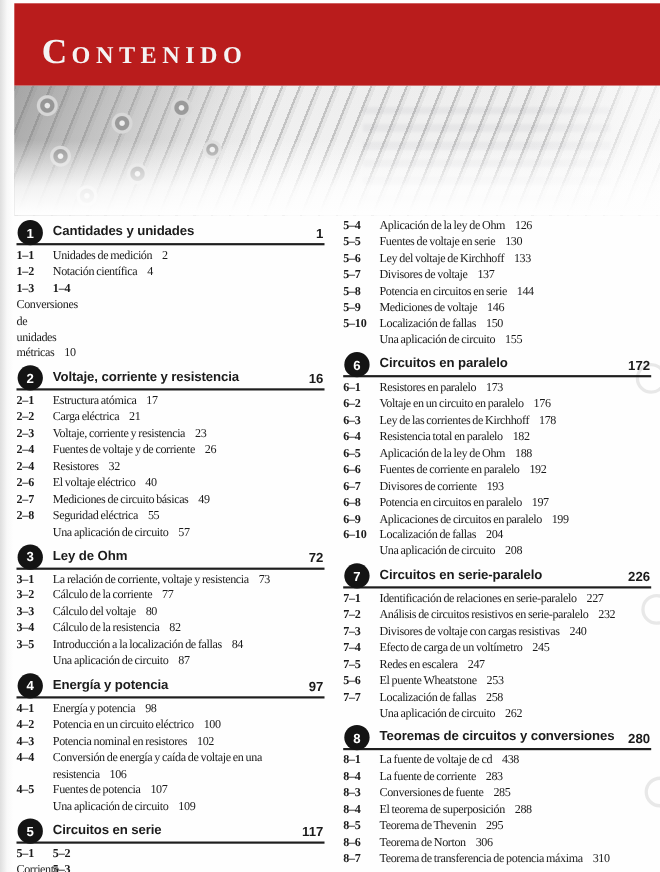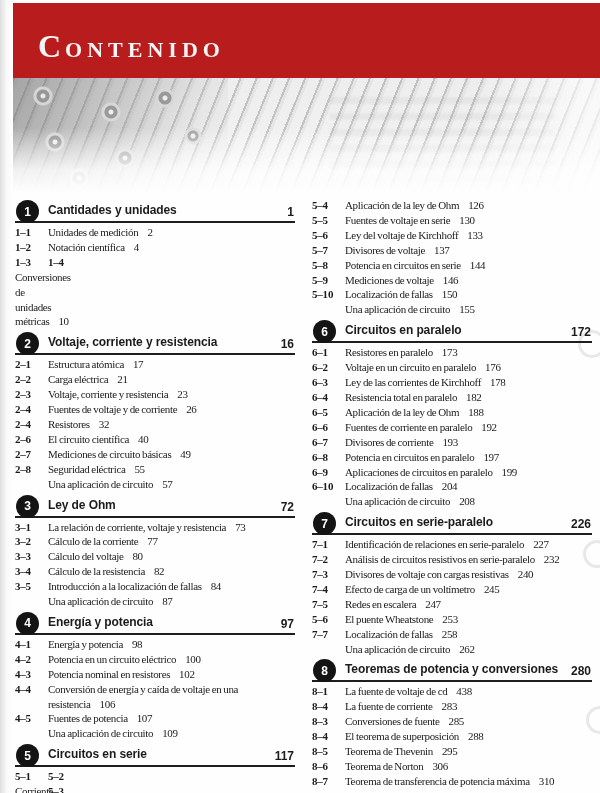--- a/index.html
+++ b/index.html
@@ -149,7 +149,7 @@
           <div class="sec-num">2–4</div>
           <div class="sec-text"><span class="sec-title">Resistores</span><span class="sec-page">32</span></div>
           <div class="sec-num">2–6</div>
-          <div class="sec-text"><span class="sec-title">El circuito científica</span><span class="sec-page">40</span></div>
+          <div class="sec-text"><span class="sec-title">El voltaje eléctrico</span><span class="sec-page">40</span></div>
           <div class="sec-num">2–7</div>
           <div class="sec-text"><span class="sec-title">Mediciones de circuito básicas</span><span class="sec-page">49</span></div>
           <div class="sec-num">2–8</div>

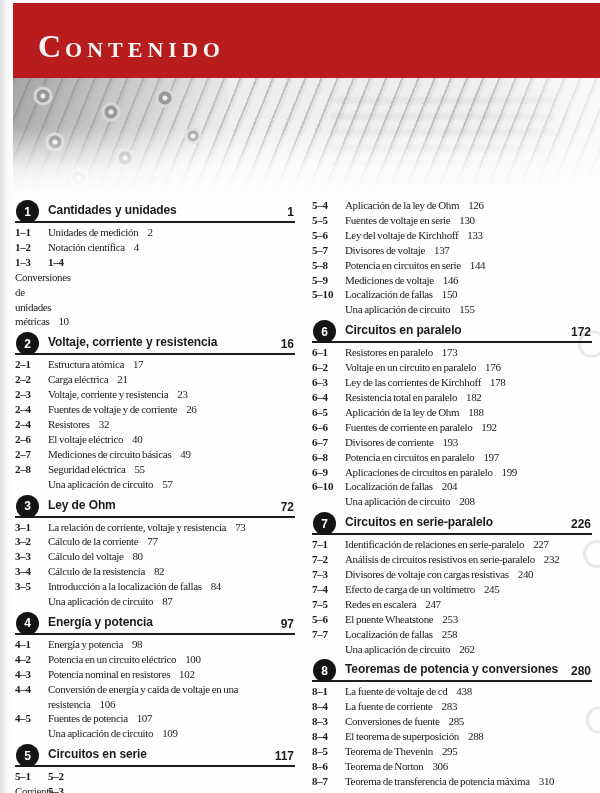--- a/index.html
+++ b/index.html
@@ -285,7 +285,7 @@
       <section class="chapter">
         <div class="chapter-header"><span class="badge">
             <span>8</span>
-          </span><span class="ch-title">Teoremas de potencia y conversiones</span><span class="ch-page">280</span></div>
+          </span><span class="ch-title">Teoremas de circuitos y conversiones</span><span class="ch-page">280</span></div>
         <div class="sections">
           <div class="sec-num">8–1</div>
           <div class="sec-text"><span class="sec-title">La fuente de voltaje de cd</span><span class="sec-page">438</span></div>

